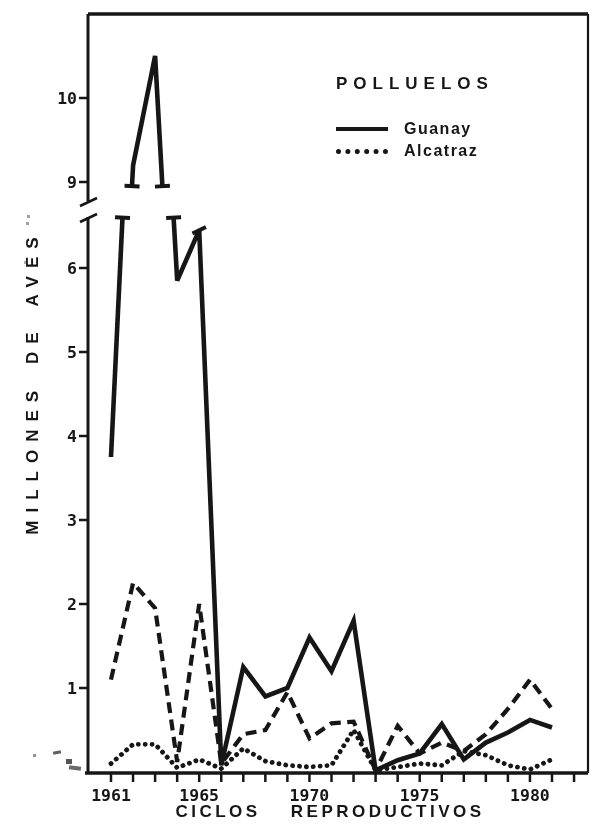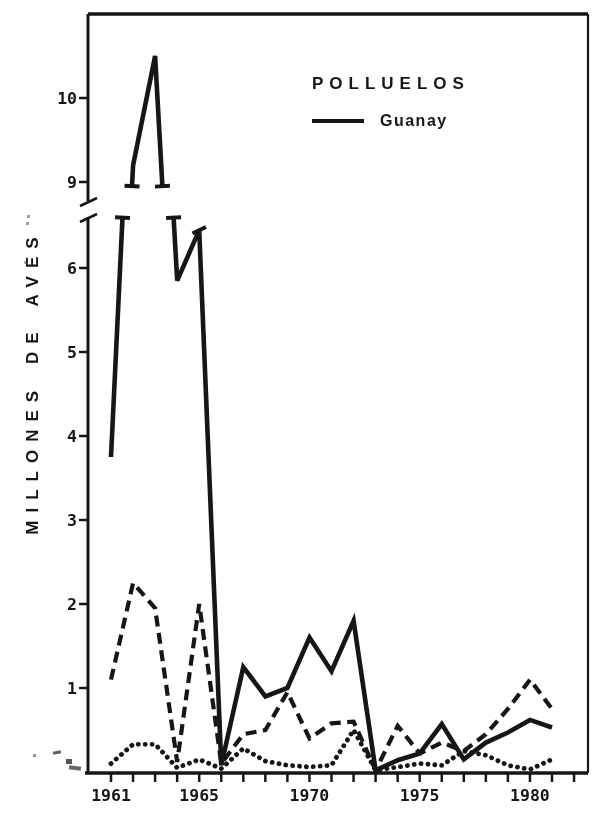--- a/index.html
+++ b/index.html
@@ -7,7 +7,7 @@
        font-family:"Liberation Sans",sans-serif;color:#161616;}
   .fig svg{position:absolute;left:0;top:0;}
   .ticklab{font:700 16.5px "DejaVu Sans Mono","Liberation Mono",monospace;fill:#161616;}
-  .legend{position:absolute;left:312px;top:74px;}
+  .legend{position:absolute;left:336px;top:74px;}
   .legend-title{font-size:17px;font-weight:700;letter-spacing:6px;white-space:nowrap;}
   .legend-rows{margin-top:16px;}
   .legend-row{display:flex;align-items:center;height:22px;}

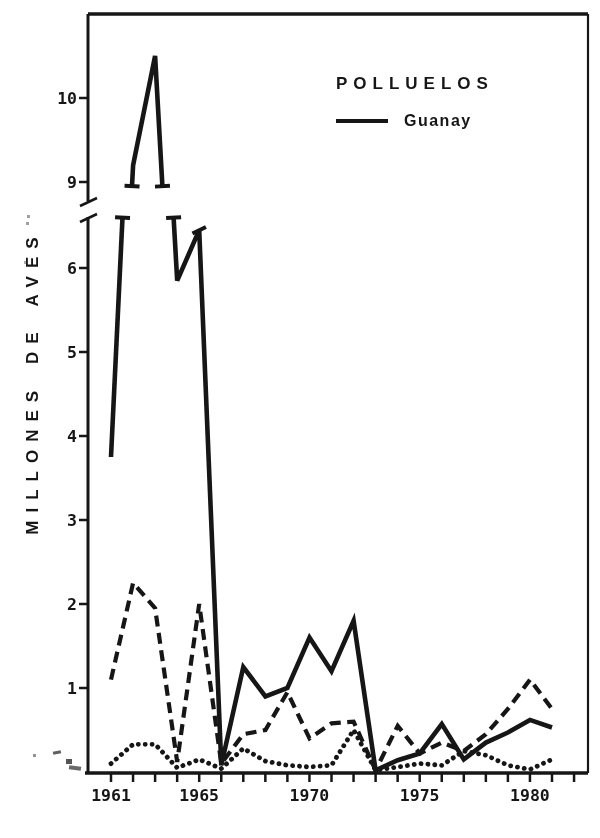--- a/index.html
+++ b/index.html
@@ -9,7 +9,7 @@
   .ticklab{font:700 16.5px "DejaVu Sans Mono","Liberation Mono",monospace;fill:#161616;}
   .legend{position:absolute;left:336px;top:74px;}
   .legend-title{font-size:17px;font-weight:700;letter-spacing:6px;white-space:nowrap;}
-  .legend-rows{margin-top:16px;}
+  .legend-rows{margin-top:24px;}
   .legend-row{display:flex;align-items:center;height:22px;}
   .sw{display:inline-block;width:52px;height:0;border-top:4px solid #161616;margin-right:16px;}
   .sw-dashed{border-top-style:dashed;}

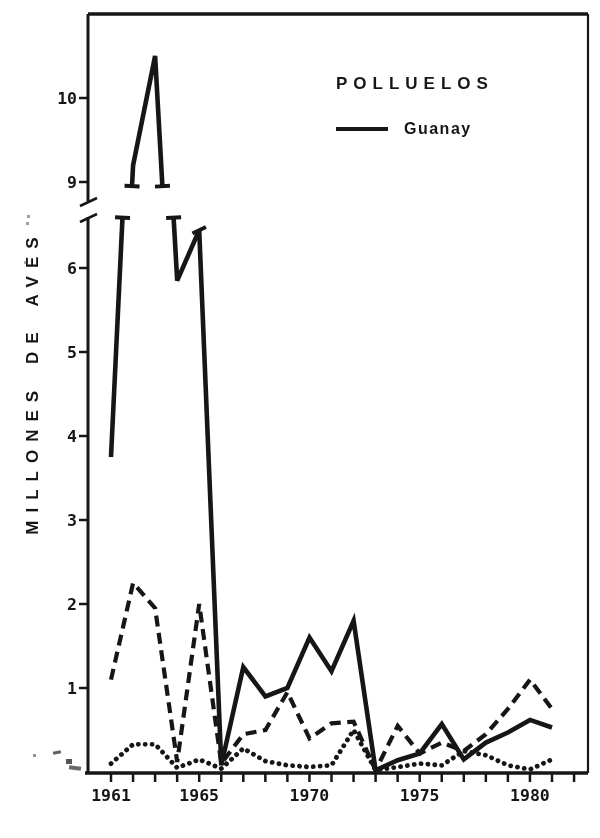--- a/index.html
+++ b/index.html
@@ -111,6 +111,10 @@
         <span class="sw"></span>
         <span class="lab">Guanay</span>
       </div>
+      <div class="legend-row">
+        <span class="sw sw-dotted"></span>
+        <span class="lab">Alcatraz</span>
+      </div>
     </div>
   </div>
 

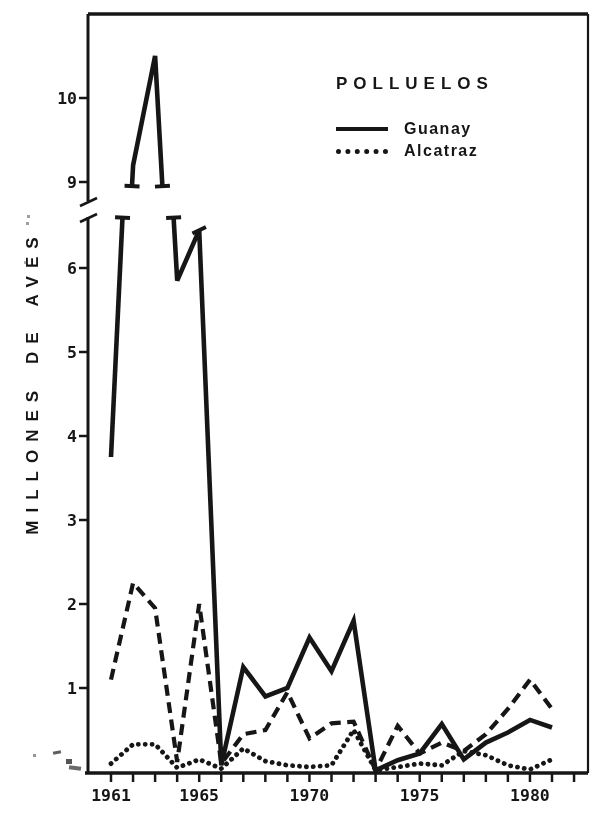--- a/index.html
+++ b/index.html
@@ -119,6 +119,7 @@
   </div>
 
   <div class="ylabel">MILLONES DE AVES</div>
+  <div class="xlabel">CICLOS REPRODUCTIVOS</div>
 
   <div class="artifact" style="left:53px;top:751px;width:8px;height:3px;opacity:.75;transform:rotate(-12deg);"></div>
   <div class="artifact" style="left:66px;top:759px;width:6px;height:5px;opacity:.8;"></div>

